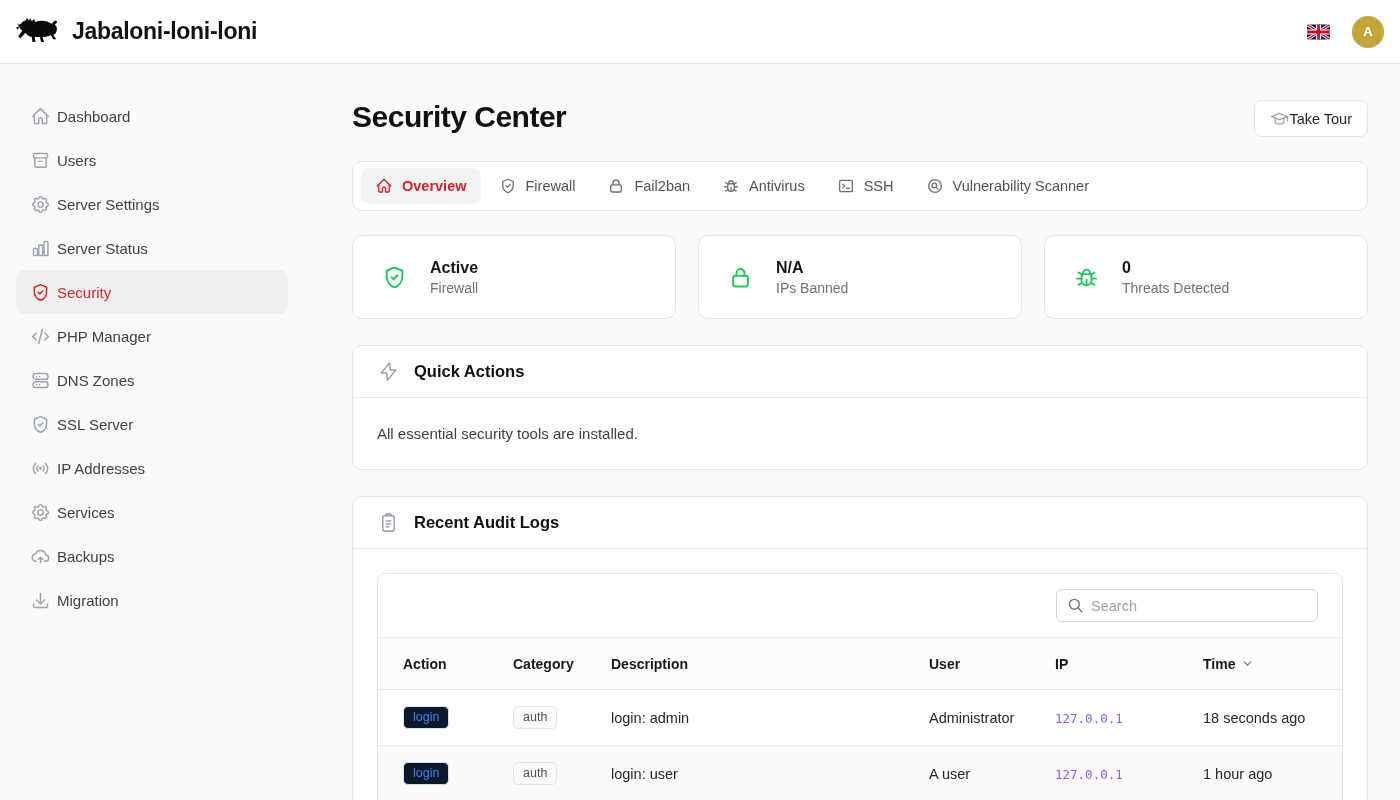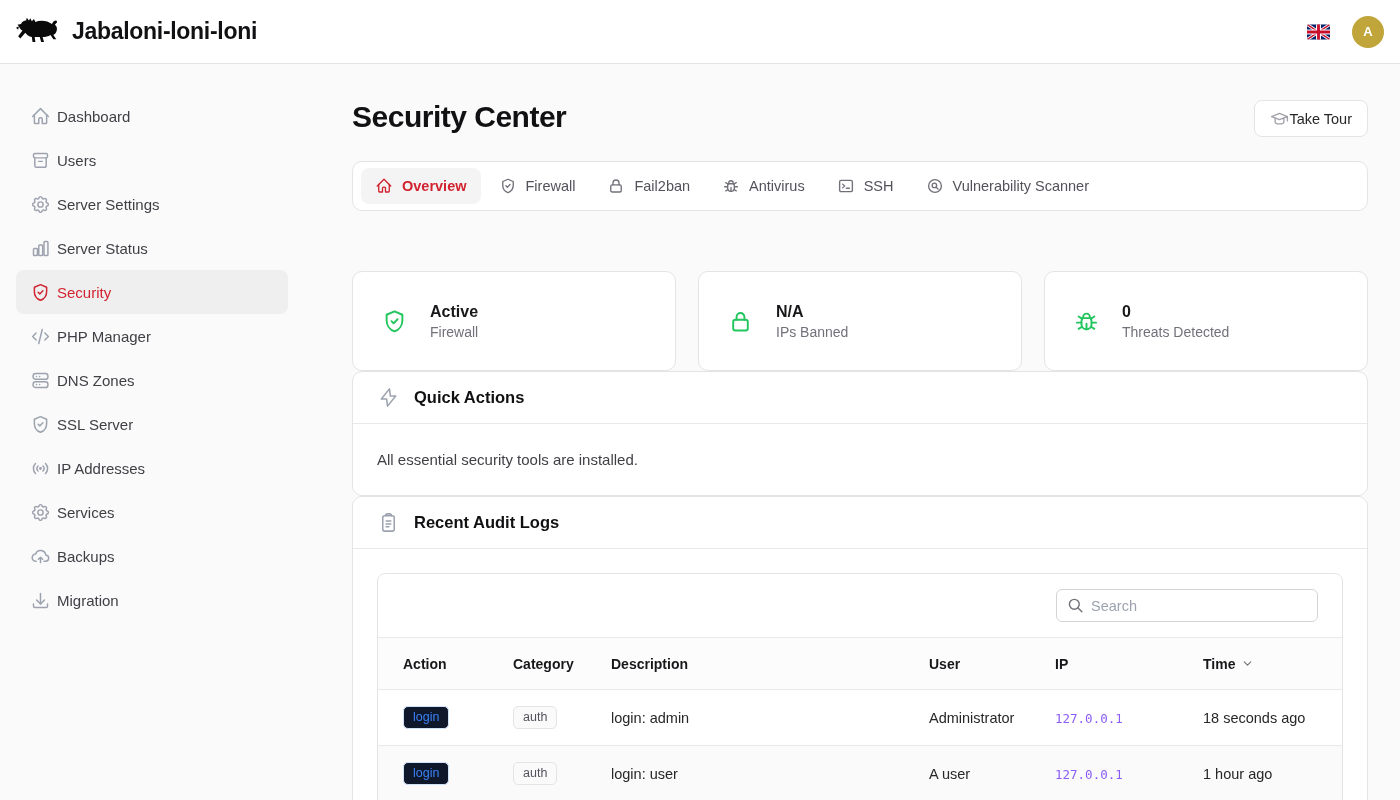--- a/index.html
+++ b/index.html
@@ -70,7 +70,7 @@
 
   
   .stats-row { margin-top:24px; display:grid; grid-template-columns:1fr 1fr 1fr; gap:22px; }
-  .stat-card { height:100px; display:flex; align-items:center; padding:0 28px; gap:22px;margin-top:36px; }
+  .stat-card { height:84px; display:flex; align-items:center; padding:0 28px; gap:22px; }
   .stat-icon { color:#22c55e; display:flex; }
   .stat-value { font-size:16px; font-weight:700; color:#18181b; }
   .stat-label { font-size:14px; color:#71717a; margin-top:3px; }

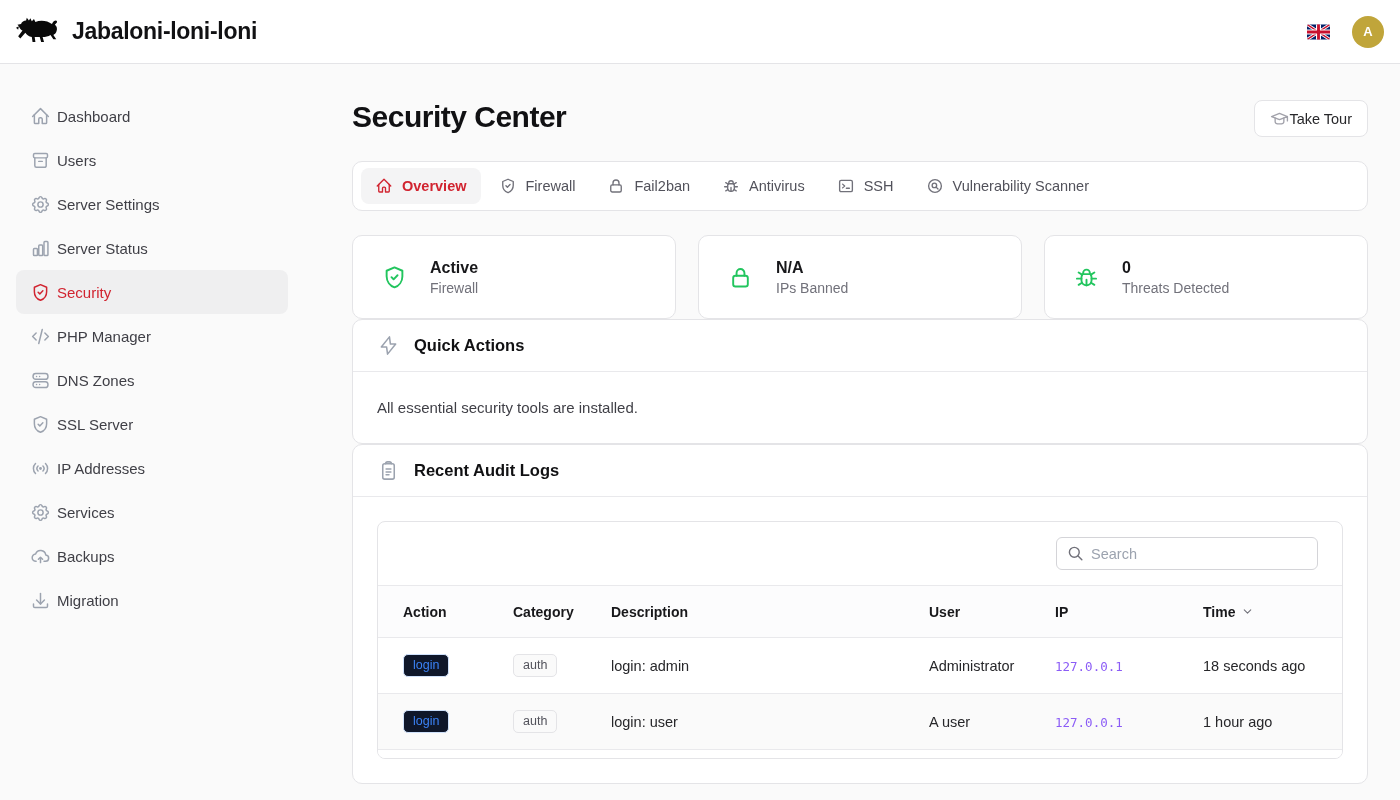--- a/index.html
+++ b/index.html
@@ -76,7 +76,7 @@
   .stat-label { font-size:14px; color:#71717a; margin-top:3px; }
 
   
-  .section-card { }
+  .section-card { margin-top:26px; }
   .section-head { display:flex; align-items:center; gap:14px; height:52px; padding:0 24px; border-bottom:1px solid #e9e9ec; }
   .section-head .hicon { color:#9ca3af; display:flex; }
   .section-title { font-size:16.5px; font-weight:700; color:#111113; }

